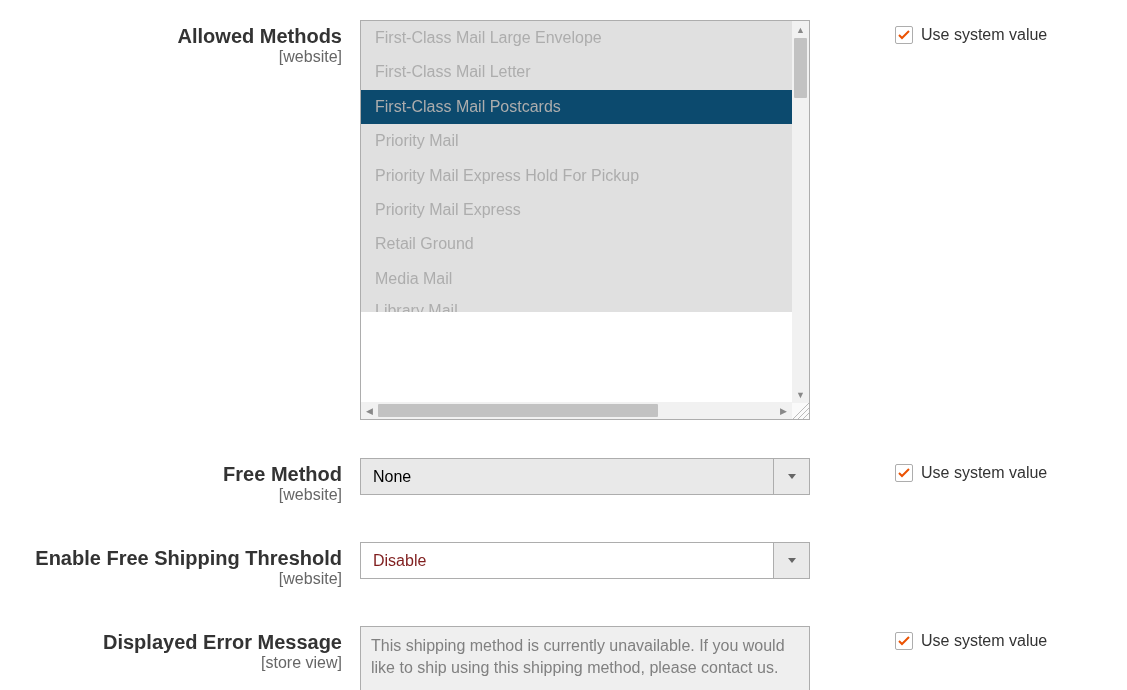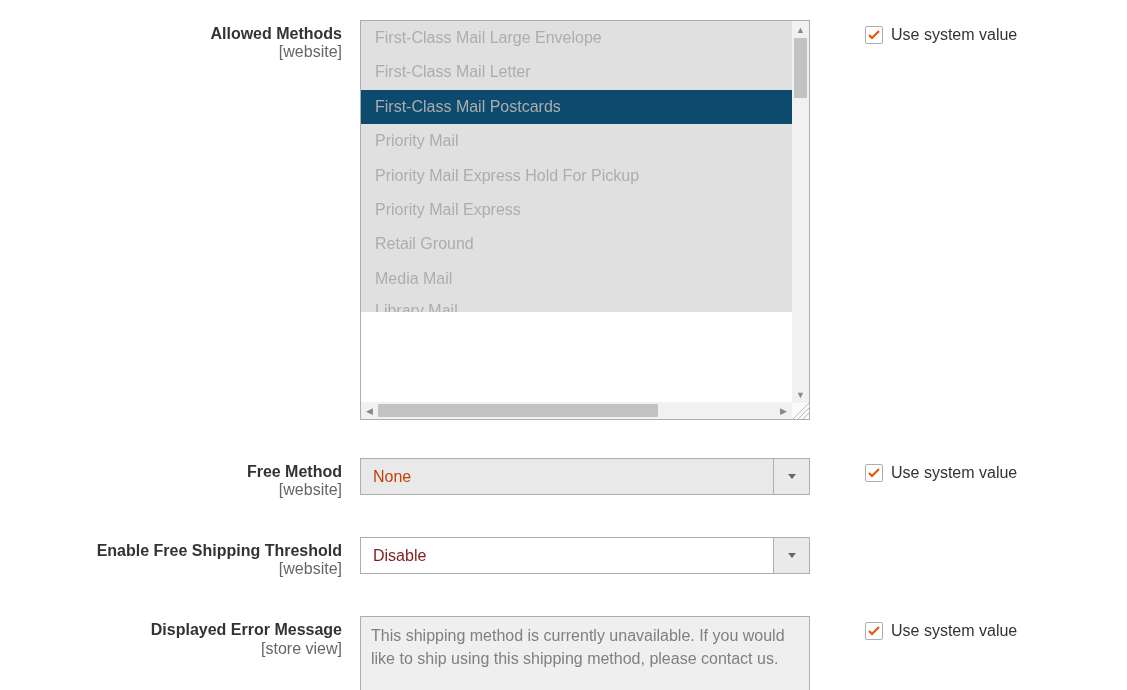--- a/index.html
+++ b/index.html
@@ -24,7 +24,7 @@
       padding-top: 4px;
     }
     .label-main {
-      font-size: 16px;
+      font-size: 20px;
       font-weight: 600;
       color: #333;
       line-height:1.2;

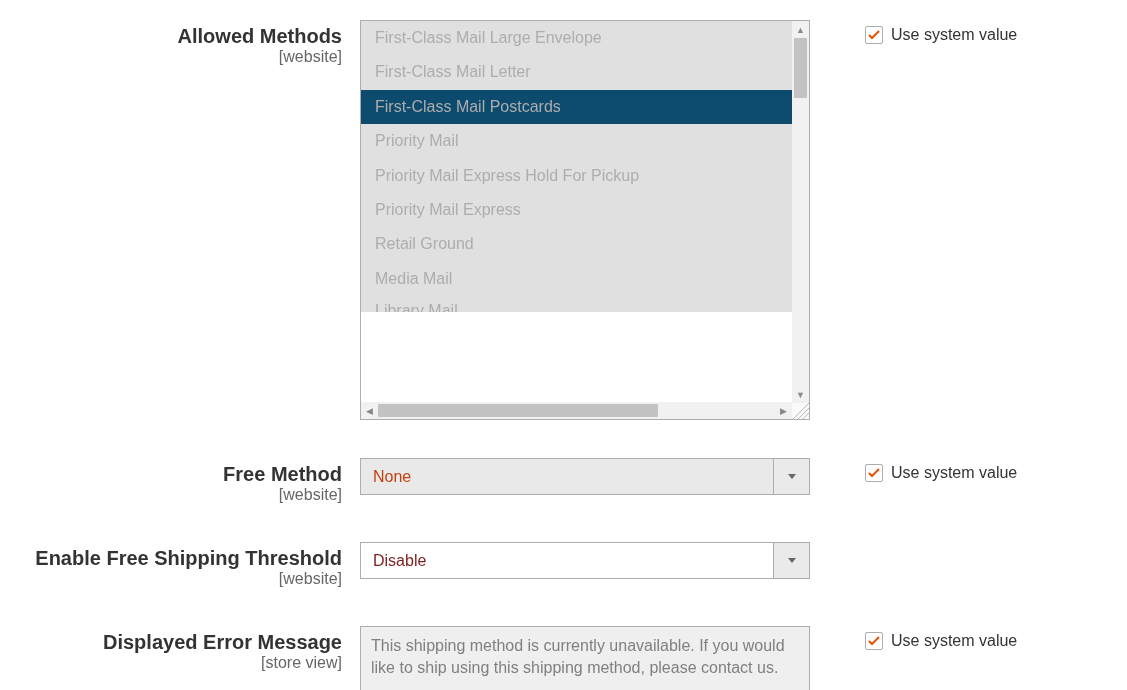--- a/index.html
+++ b/index.html
@@ -40,7 +40,7 @@
       flex-shrink:0;
     }
     .side-col {
-      padding-left: 55px;
+      padding-left: 85px;
       padding-top: 6px;
       display:flex;
       align-items:center;

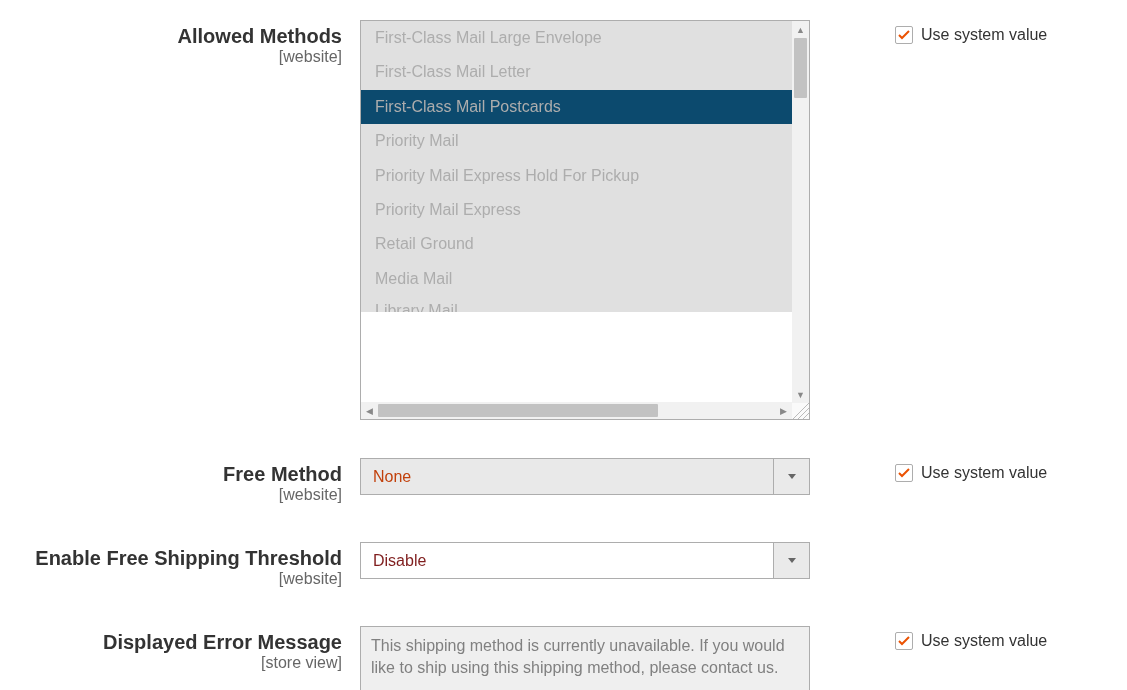--- a/index.html
+++ b/index.html
@@ -105,7 +105,7 @@
       padding: 6px 12px; font-size:16px; color:#7f1d1d; background:#fff;
       display:flex; align-items:center;
     }
-    .select-row.disabled .sel-text { background:#e9e9e9; color:#c2410c; }
+    .select-row.disabled .sel-text { background:#e9e9e9; color:#000000; }
     .select-row .sel-btn {
       width:37px; border:1px solid #adadad; background:#eaeaea;
       display:flex; align-items:center; justify-content:center;

